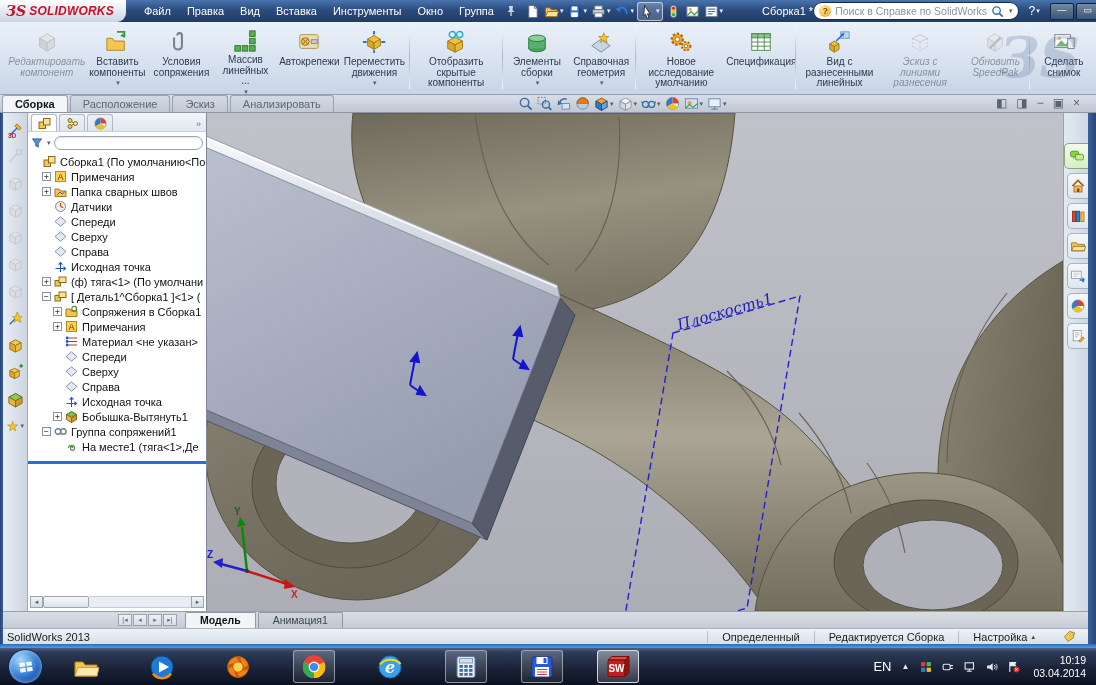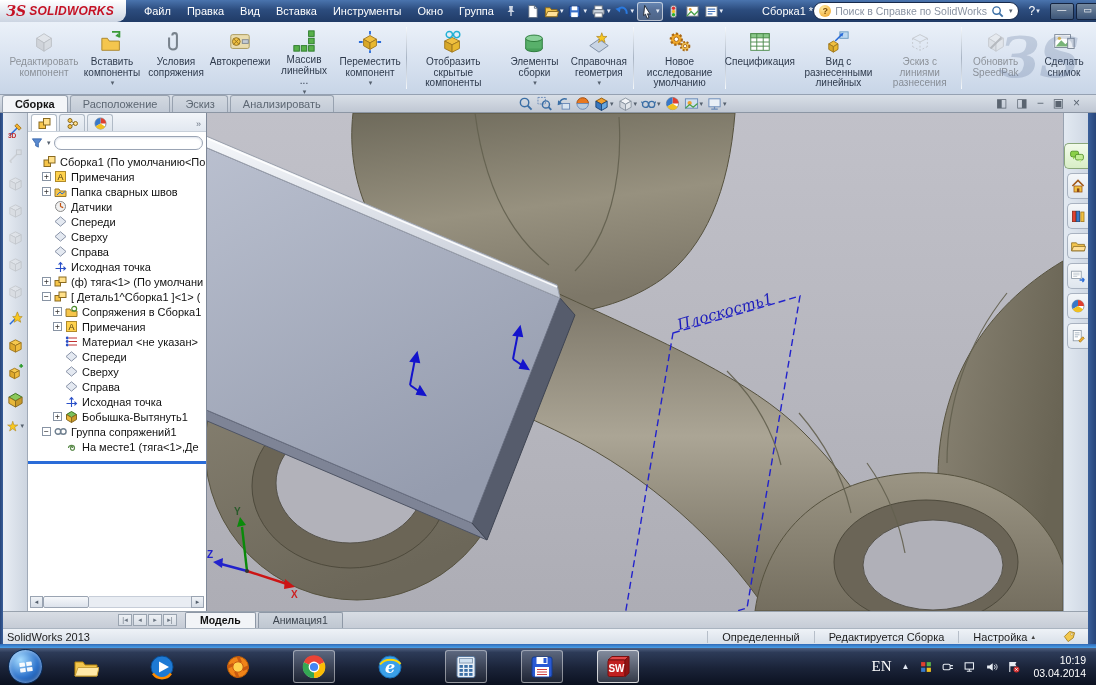--- a/index.html
+++ b/index.html
@@ -40,7 +40,7 @@
     padding:4px 5px 0;margin:2px 0;border-radius:3px;border:1px solid transparent;
     max-width:88px;min-width:52px;text-align:center;font-size:10px;line-height:10.5px;color:#2e3a4c;}
   .rbtn .ric{height:26px;margin-bottom:2px;display:flex;align-items:center;}
-  .rbtn.disabled{filter:grayscale(1);opacity:.48;}
+  .rbtn.disabled{filter:grayscale(1);opacity:.48;font-style:italic;}
   .rbtn.active{background:linear-gradient(#d8dbf4,#c2c6ec);border-color:#989ecf;}
   .rsep{width:1px;background:linear-gradient(#f6f9fc,#a8b4c4,#f6f9fc);margin:5px 2px;}
   .watermark{position:absolute;right:16px;top:24px;font-family:"DejaVu Serif",serif;font-style:italic;font-weight:bold;

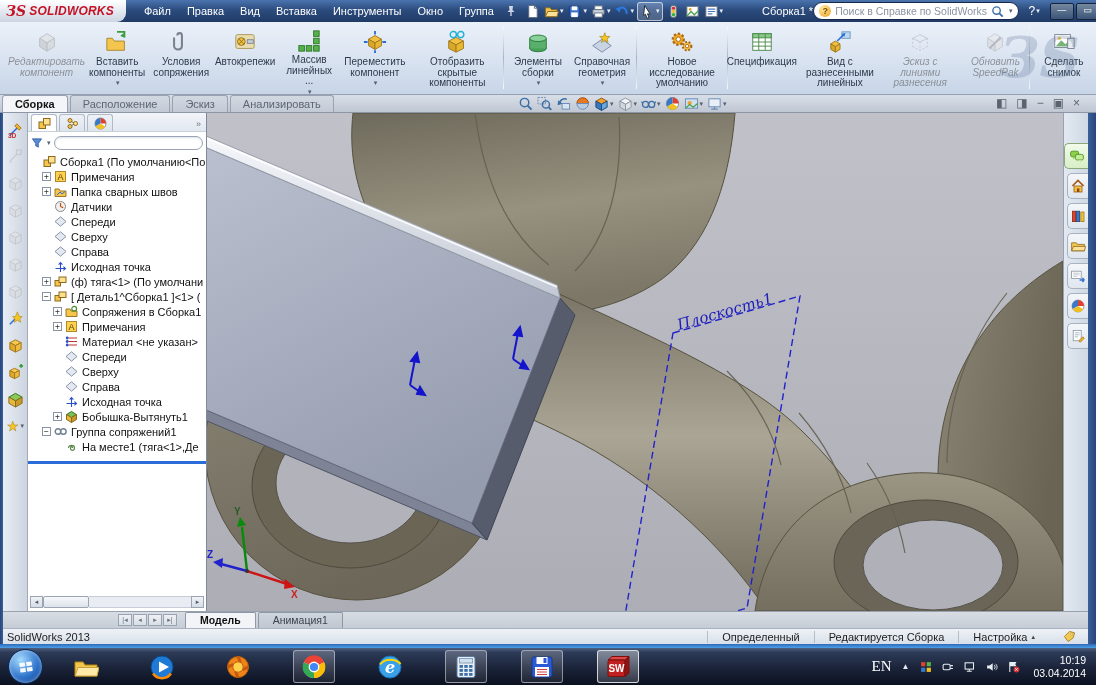--- a/index.html
+++ b/index.html
@@ -285,17 +285,6 @@
       <div class="rbtn">
         <span class="ric">
           <svg width="24" height="24" viewBox="0 0 26 26">
-            <rect x="3" y="5" width="20" height="15" rx="2" fill="#e9dcae" stroke="#a89858"></rect>
-            <circle cx="9" cy="12.5" r="4.2" fill="#f0c040" stroke="#907020"></circle>
-            <path d="M6.2 9.7 L11.8 15.3 M11.8 9.7 L6.2 15.3" stroke="#907020"></path>
-            <rect x="15.5" y="10.5" width="6.5" height="4" fill="#c4ccd4" stroke="#808890"></rect>
-          </svg>
-        </span>
-        <span>Автокрепежи</span>
-      </div>
-      <div class="rbtn">
-        <span class="ric">
-          <svg width="24" height="24" viewBox="0 0 26 26">
             <g fill="#58b04a" stroke="#2a7a2a">
               <rect x="2" y="18" width="6" height="6"></rect>
               <rect x="10" y="18" width="6" height="6"></rect>
@@ -307,6 +296,17 @@
         </span>
         <span>Массив линейных ...</span>
         <span class="ddk">▾</span>
+      </div>
+      <div class="rbtn">
+        <span class="ric">
+          <svg width="24" height="24" viewBox="0 0 26 26">
+            <rect x="3" y="5" width="20" height="15" rx="2" fill="#e9dcae" stroke="#a89858"></rect>
+            <circle cx="9" cy="12.5" r="4.2" fill="#f0c040" stroke="#907020"></circle>
+            <path d="M6.2 9.7 L11.8 15.3 M11.8 9.7 L6.2 15.3" stroke="#907020"></path>
+            <rect x="15.5" y="10.5" width="6.5" height="4" fill="#c4ccd4" stroke="#808890"></rect>
+          </svg>
+        </span>
+        <span>Автокрепежи</span>
       </div>
       <div class="rbtn">
         <span class="ric">

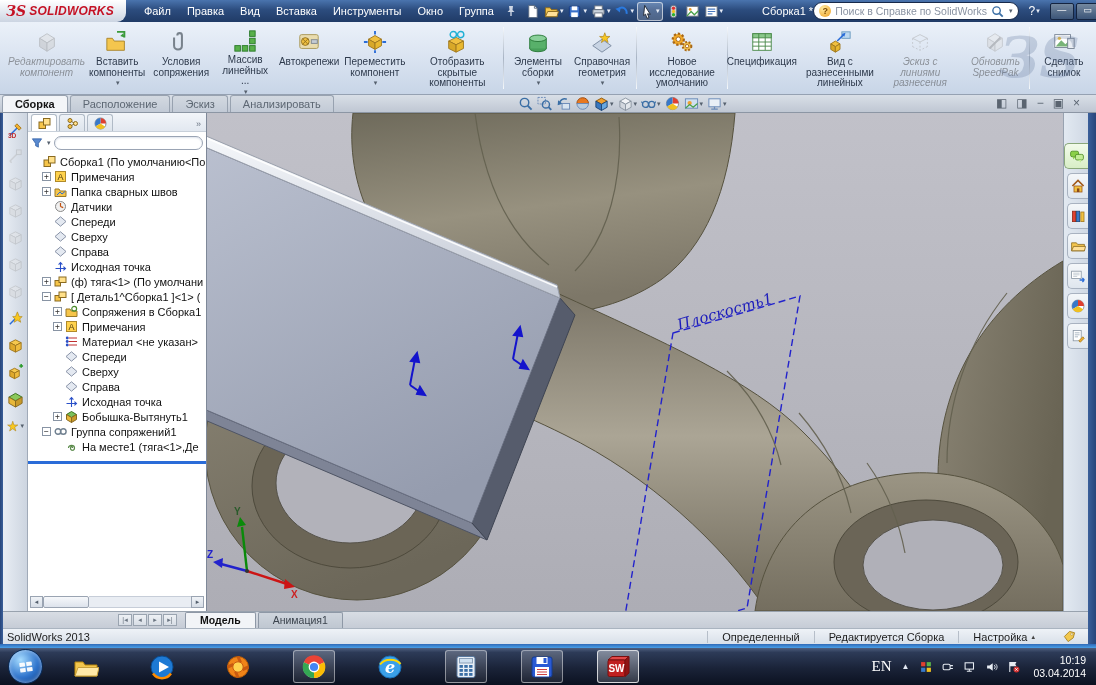--- a/index.html
+++ b/index.html
@@ -317,7 +317,7 @@
             <path d="M13 1 V5 M1 13 H5 M25 13 H21 M13 25 V22" stroke="#2a6cd8" stroke-width="2"></path>
           </svg>
         </span>
-        <span>Переместить компонент</span>
+        <span>Переместить движения</span>
         <span class="ddk">▾</span>
       </div>
       <div class="rsep"></div>

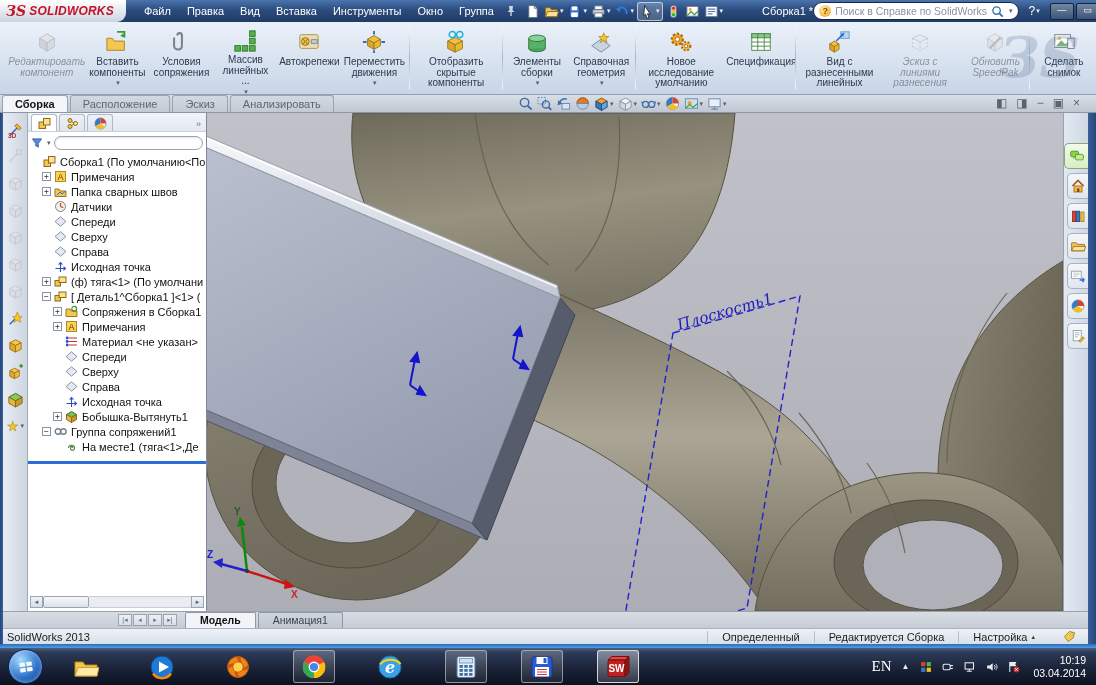--- a/index.html
+++ b/index.html
@@ -134,7 +134,7 @@
   .app.open{border-color:rgba(255,255,255,.45);background:linear-gradient(rgba(255,255,255,.22),rgba(255,255,255,.07));}
   .app.focused{border-color:rgba(255,255,255,.75);background:linear-gradient(rgba(255,255,255,.4),rgba(255,255,255,.16));}
   .tray{margin-left:auto;display:flex;align-items:center;gap:10px;padding-right:10px;color:#fff;}
-  .tray .lang{font-size:15px;font-family:Liberation Serif, serif;}
+  .tray .lang{font-size:13px;}
   .showhid{font-size:8px;color:#e4eaf4;}
   .clock{text-align:right;font-size:10.5px;line-height:12.5px;margin-left:2px;white-space:nowrap;}
 </style>

